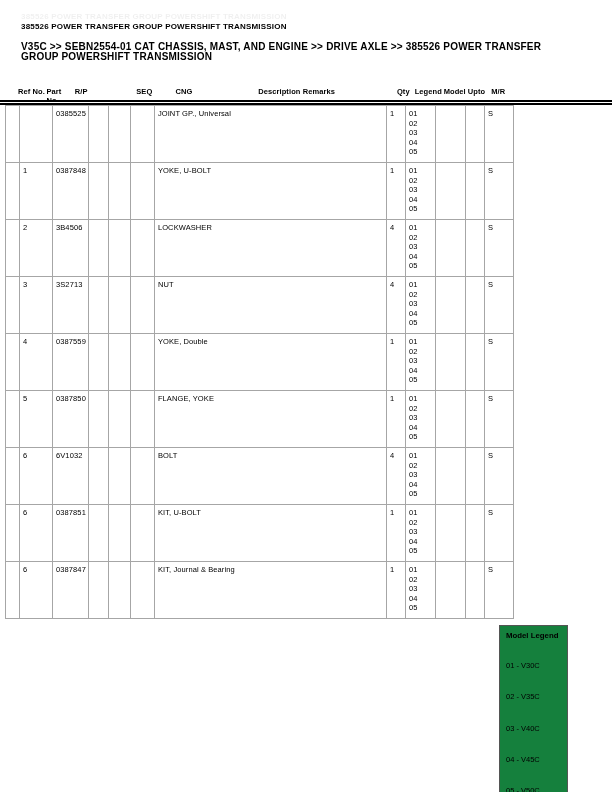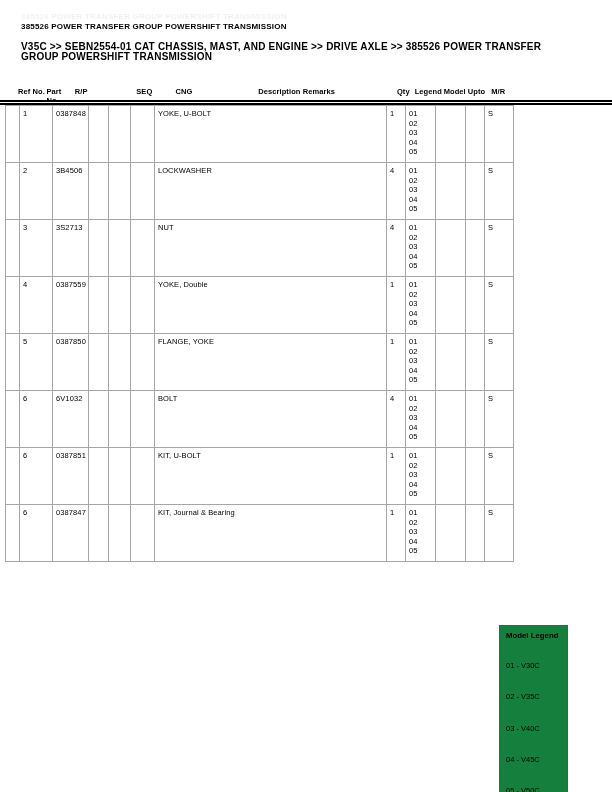--- a/index.html
+++ b/index.html
@@ -122,6 +122,24 @@
     <tbody id="tbody">
         <tr>
       <td class="c-sel"></td>
+      <td class="c-ref"></td>
+      <td class="c-part">0385525</td>
+      <td class="c-rp"></td>
+      <td class="c-seq"></td>
+      <td class="c-cng"></td>
+      <td class="c-desc">JOINT GP., Universal</td>
+      <td class="c-qty">1</td>
+      <td class="c-model">01
+02
+03
+04
+05</td>
+      <td class="c-from"></td>
+      <td class="c-upto"></td>
+      <td class="c-mr">S</td>
+    </tr>
+        <tr>
+      <td class="c-sel"></td>
       <td class="c-ref">1</td>
       <td class="c-part">0387848</td>
       <td class="c-rp"></td>

